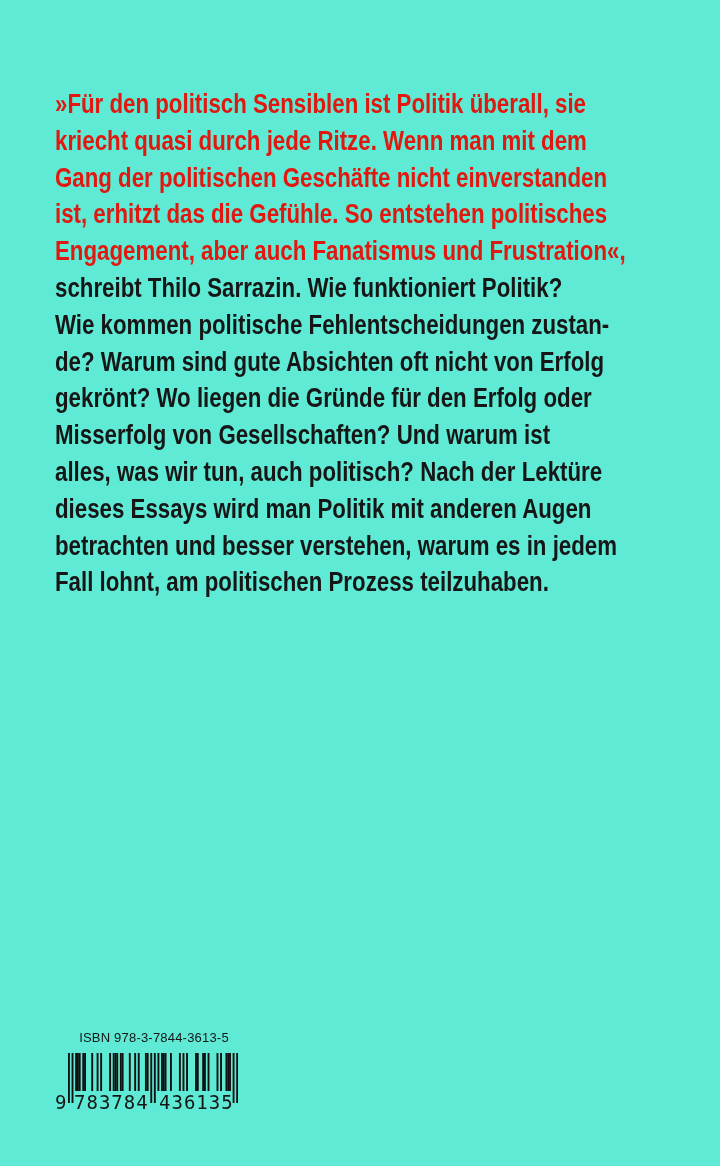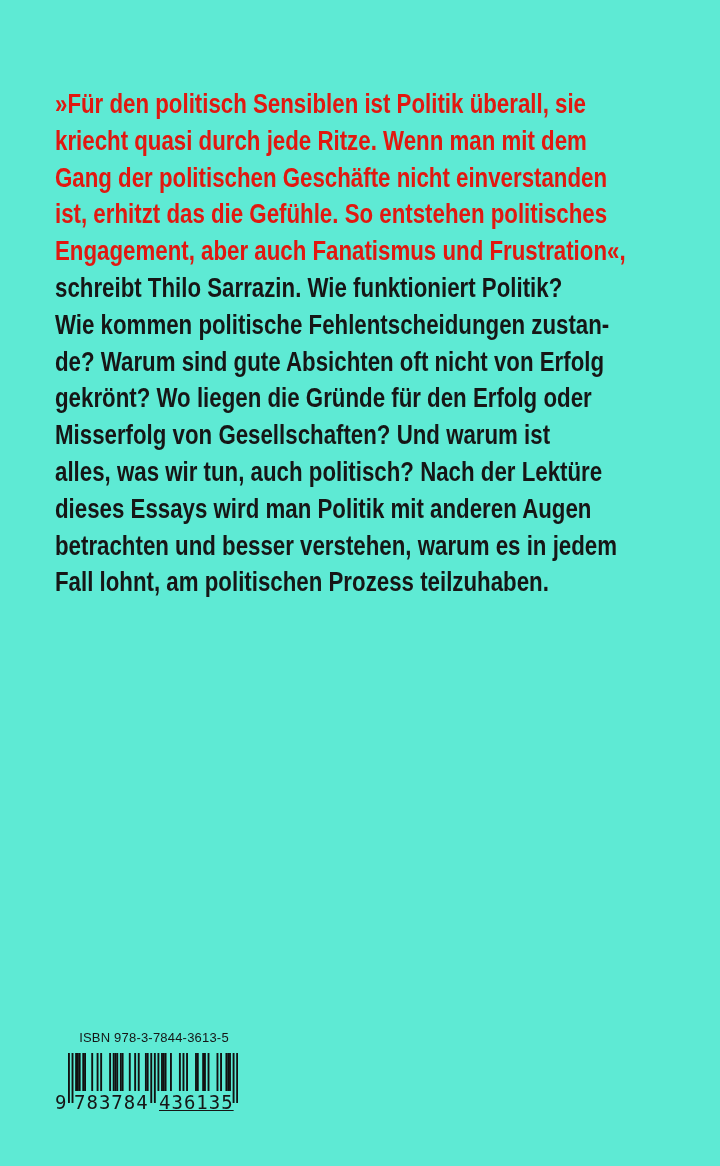--- a/index.html
+++ b/index.html
@@ -90,7 +90,6 @@
     text-align: center;
     letter-spacing: 1px;
     flex: none;
-    text-decoration: underline;
   }
 </style>
 </head>

